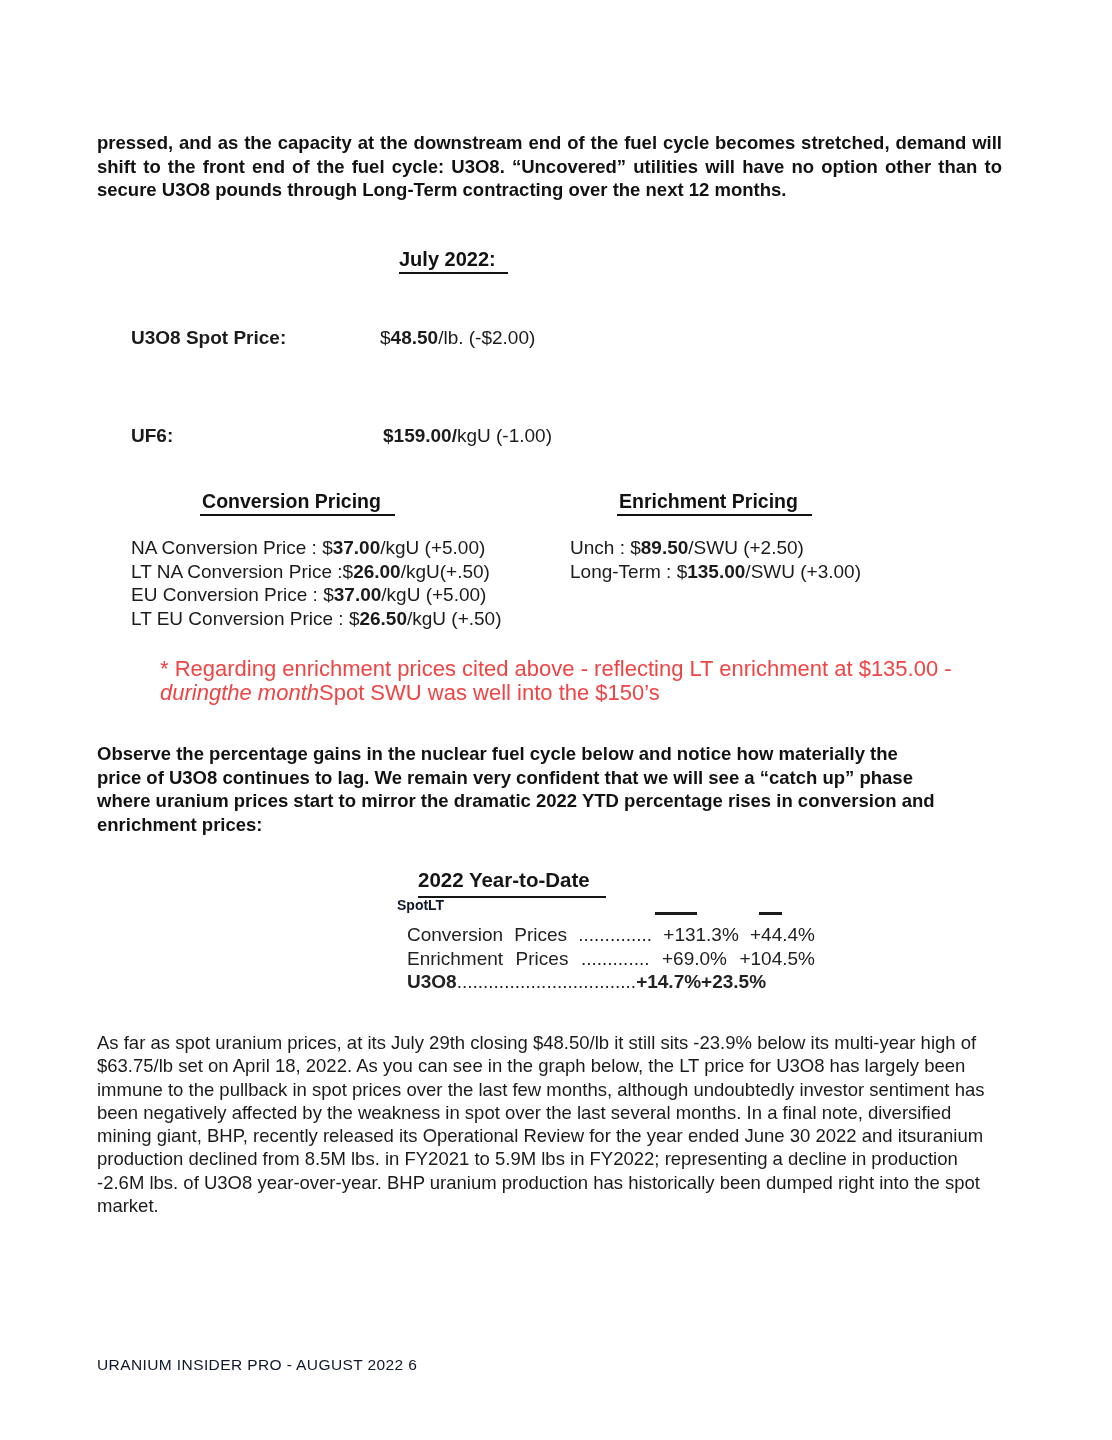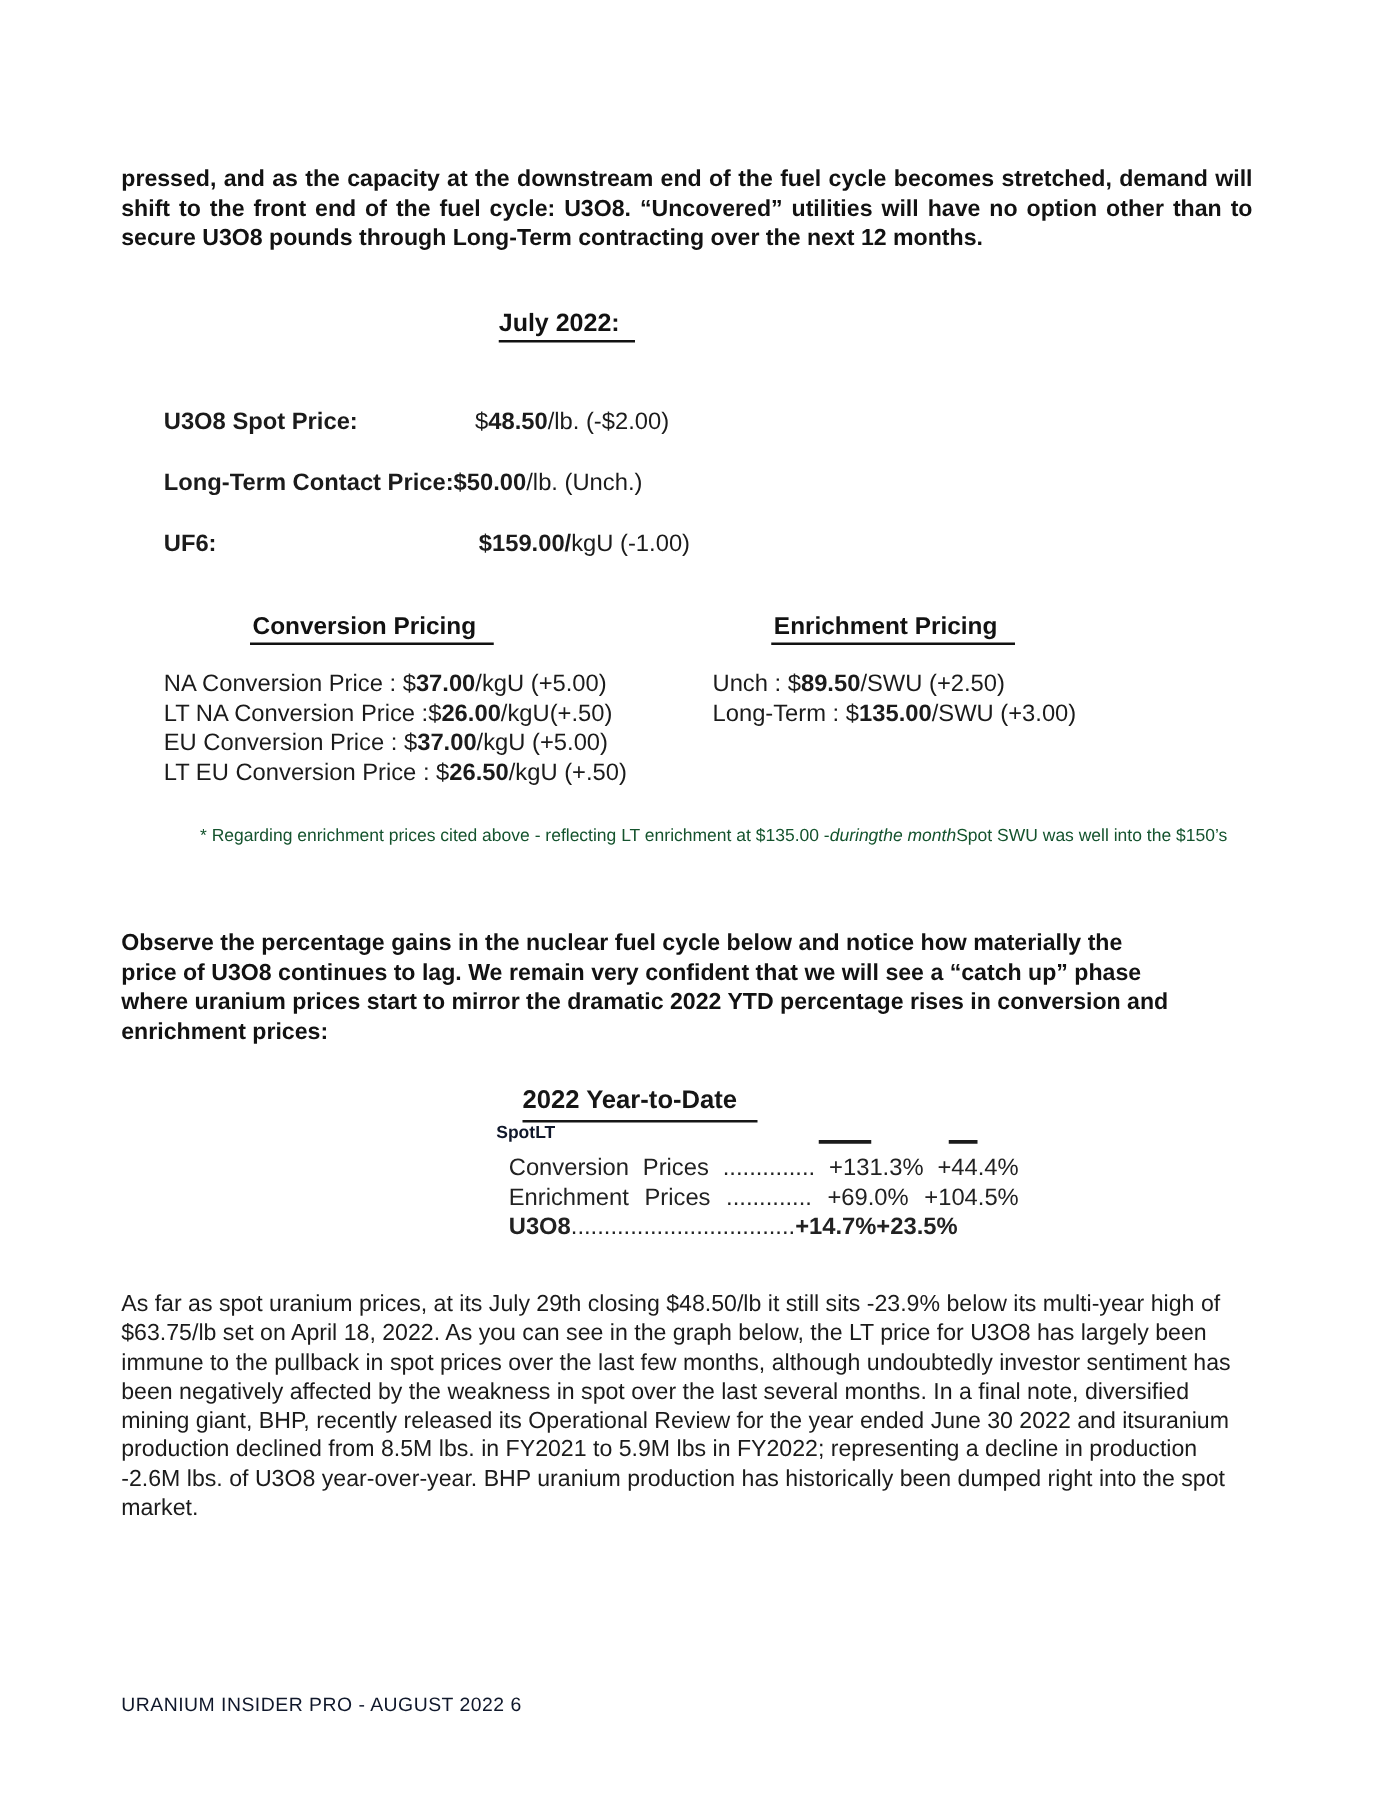--- a/index.html
+++ b/index.html
@@ -86,9 +86,6 @@
     <span class="price-label w249">U3O8 Spot Price:</span><span>$</span><b>48.50</b><span>/lb. (-$2.00)</span>
   </div>
 
-  <div class="abs price-row" style="top:375px; left:131px;">
-    <b>Long-Term Contact Price:$50.00</b><span>/lb. (Unch.)</span>
-  </div>
 
   <div class="abs price-row" style="top:424px; left:131px;">
     <span class="price-label w252">UF6:</span><b>$159.00/</b><span>kgU (-1.00)</span>

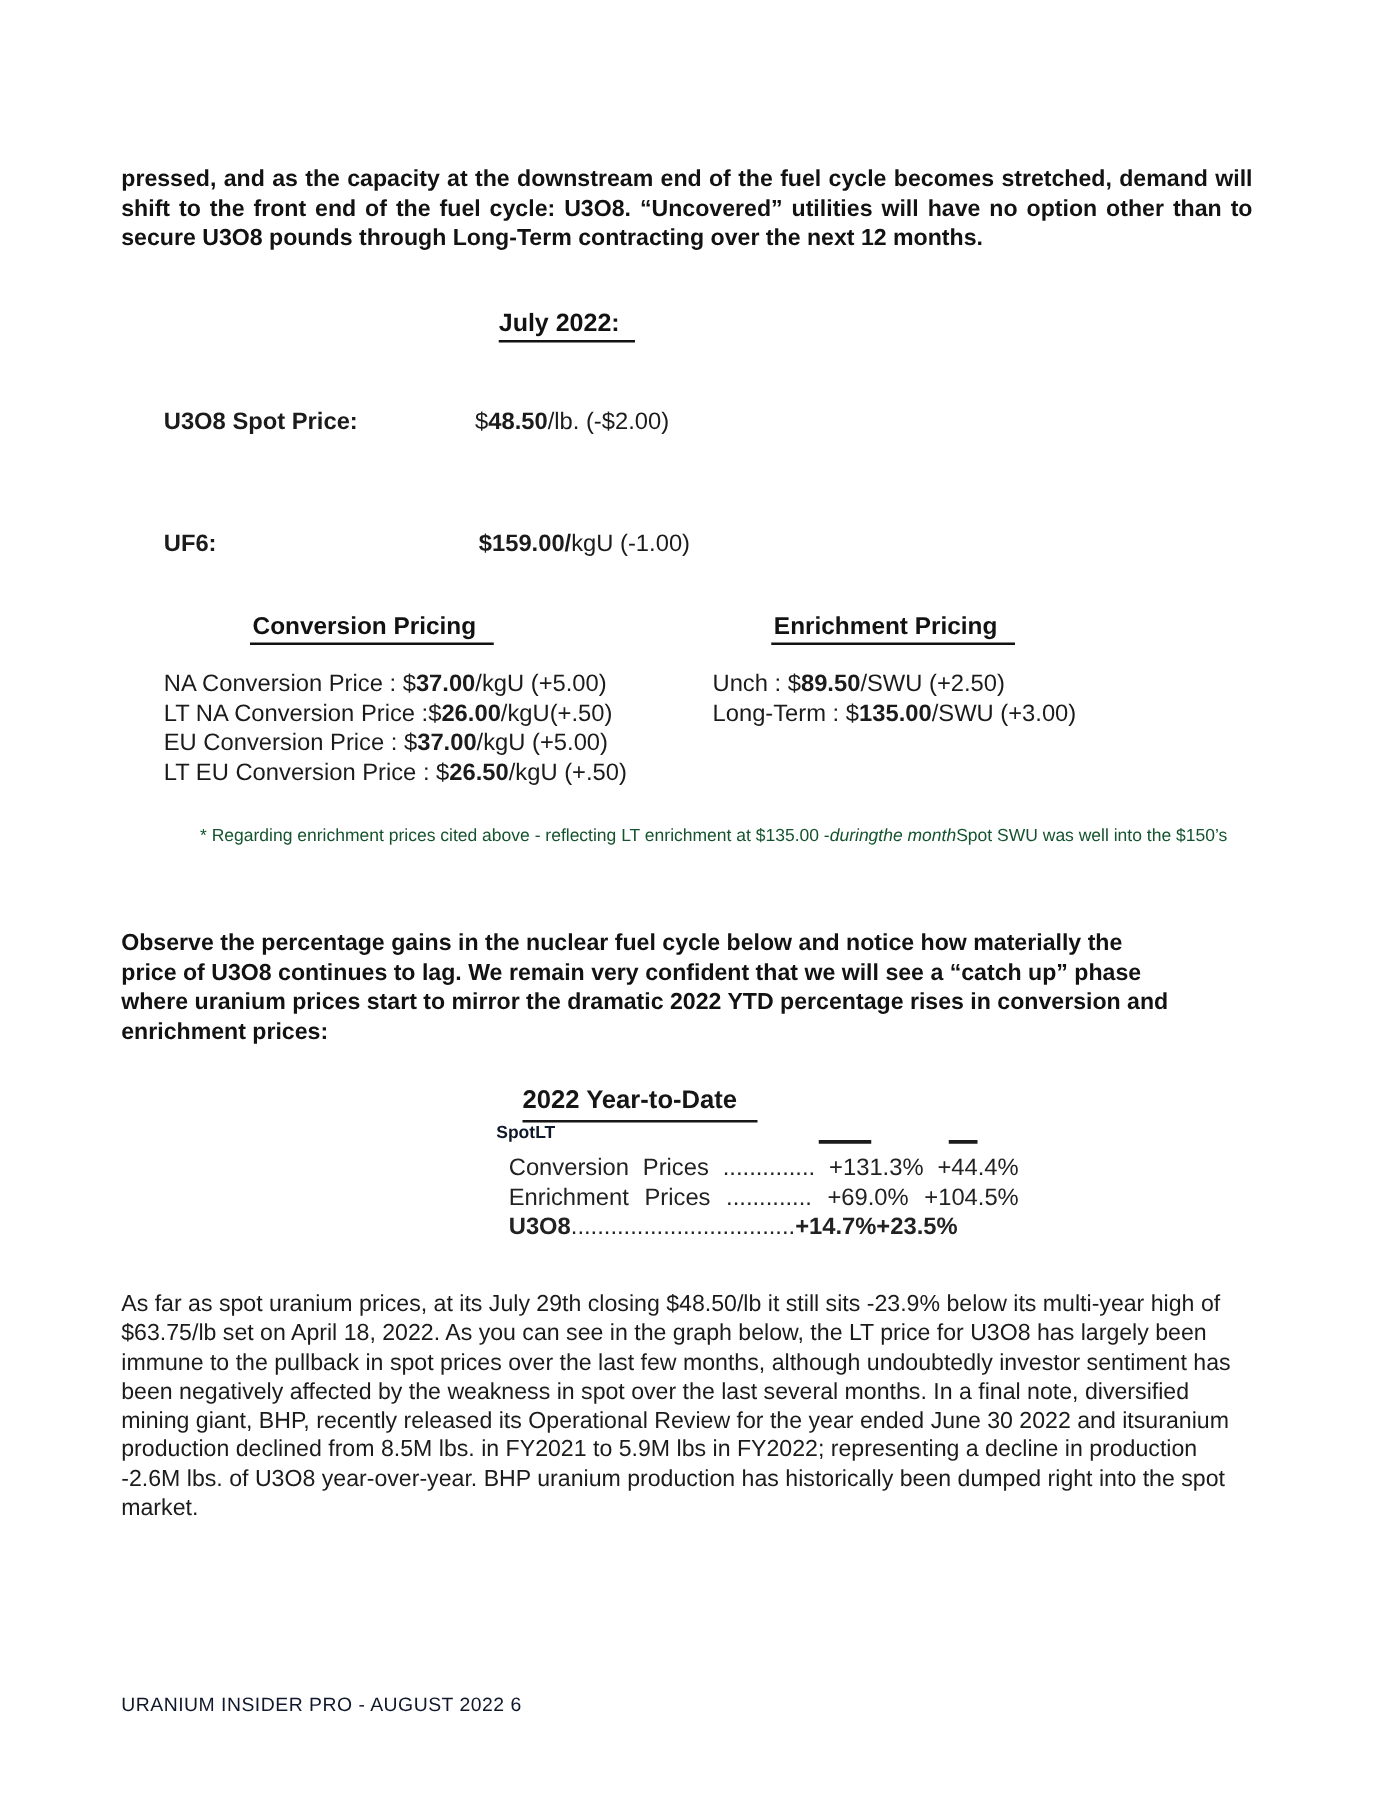--- a/index.html
+++ b/index.html
@@ -45,7 +45,7 @@
   .cv-list { top:536px; left:131px; }
   .en-list { top:536px; left:570px; }
 
-  .footnote { top:657px; left:160px; width:845px; font-size:14px; line-height:23.5px; color:#14532d; }
+  .footnote { top:657px; left:160px; width:845px; font-size:22px; line-height:23.5px; color:#ef4444; }
 
   .observe-para {
     top:742px; left:97px; width:845px;

